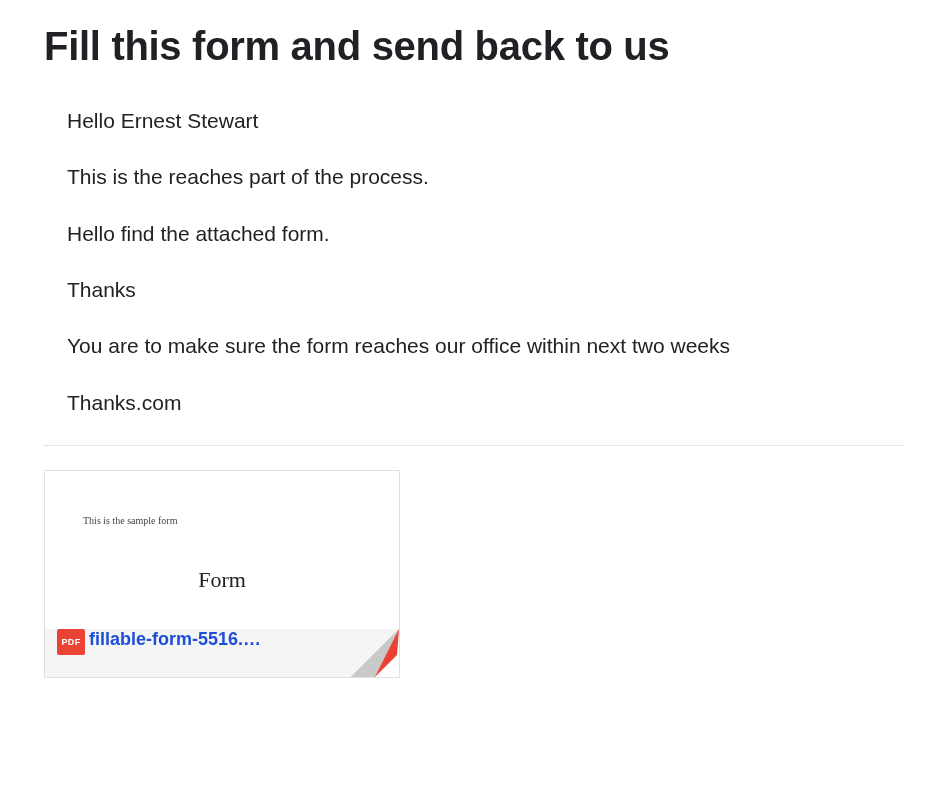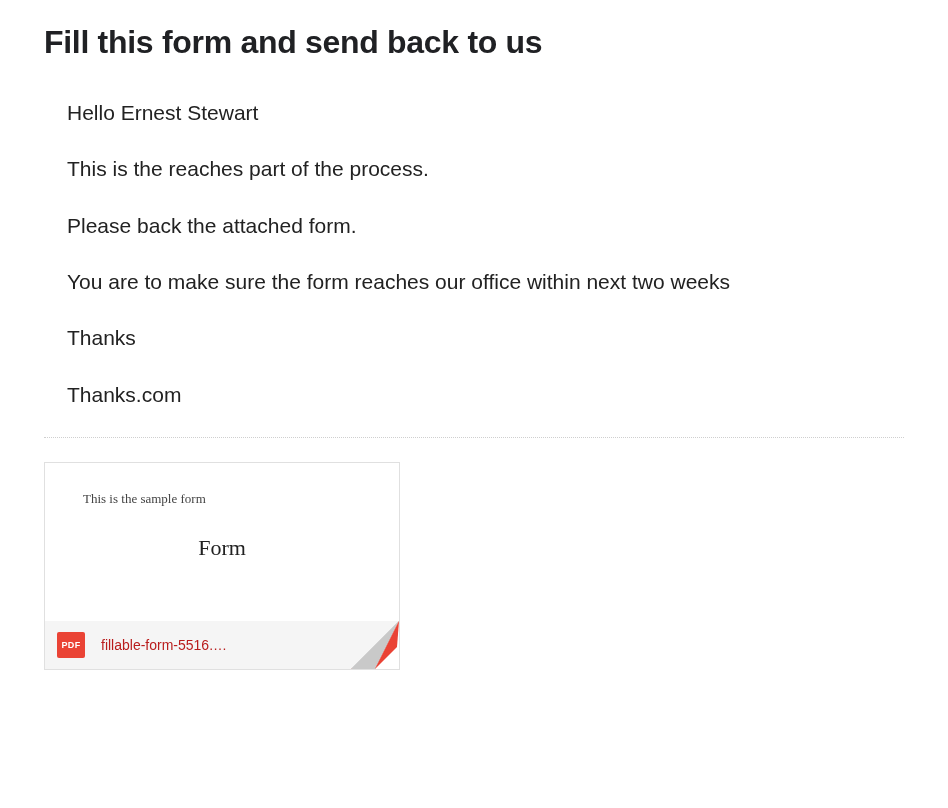--- a/index.html
+++ b/index.html
@@ -15,7 +15,7 @@
       color: #222;
     }
     .subject {
-      font-size: 32px;
+      font-size: 40px;
       font-weight: 700;
       color: #202124;
       margin-bottom: 38px;

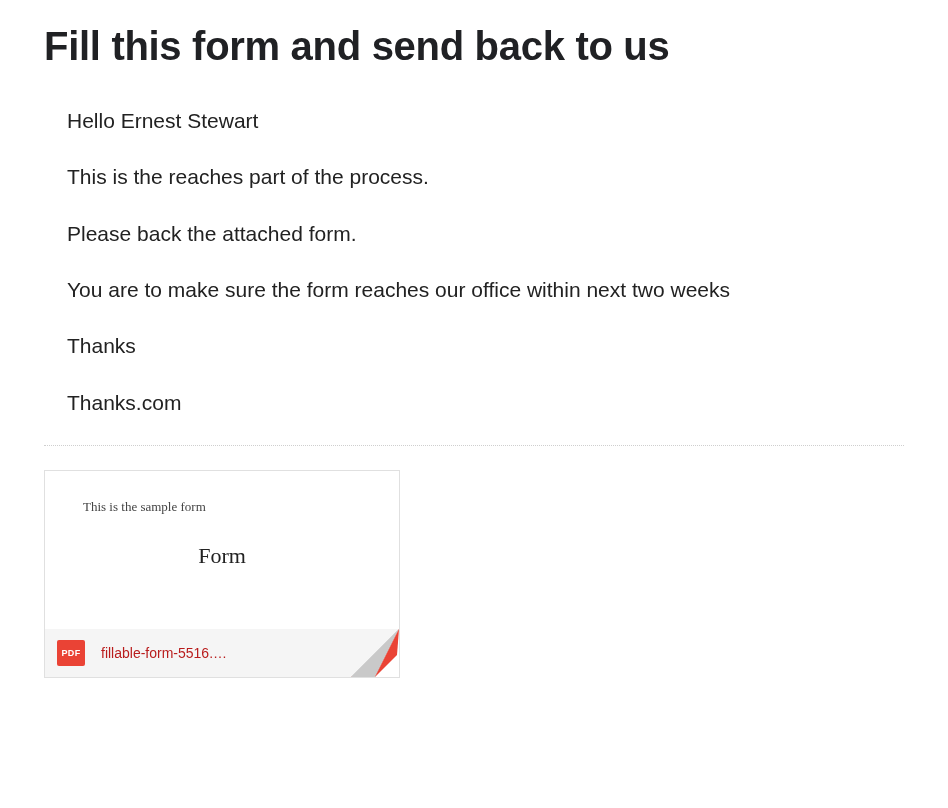--- a/index.html
+++ b/index.html
@@ -119,7 +119,7 @@
 <div class="body-text">
   <p>Hello Ernest Stewart</p>
   <p>This is the reaches part of the process.</p>
-  <p>Please back the attached form.</p>
+  <p>Hello find the attached form.</p>
   <p>You are to make sure the form reaches our office within next two weeks</p>
   <p>Thanks</p>
   <p>Thanks.com</p>

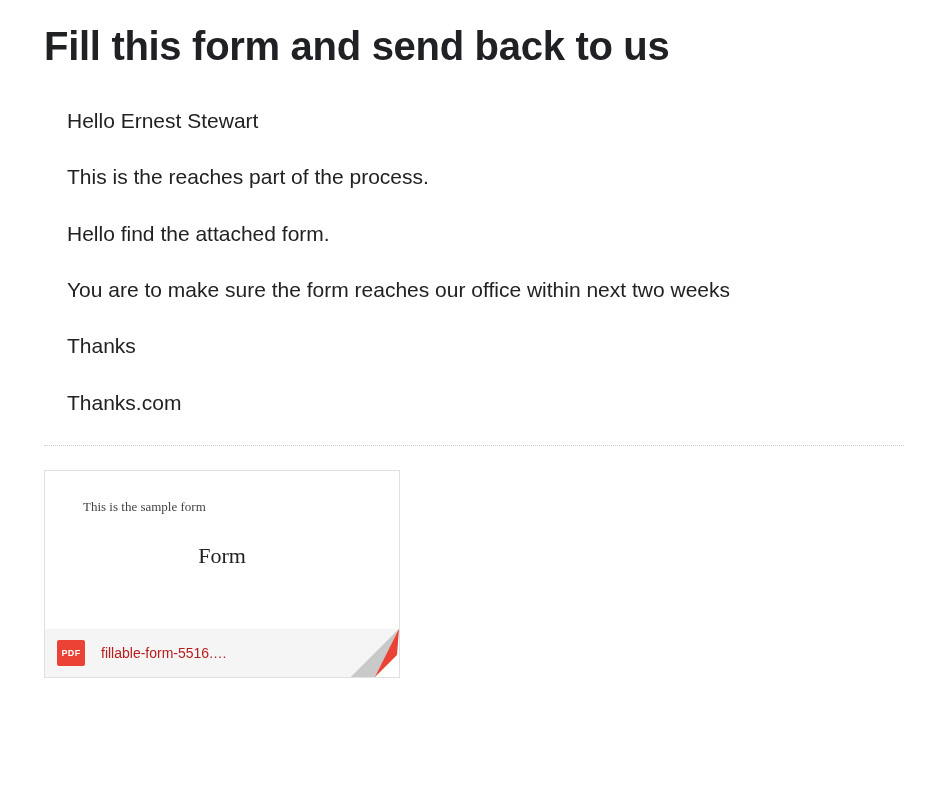--- a/index.html
+++ b/index.html
@@ -120,8 +120,8 @@
   <p>Hello Ernest Stewart</p>
   <p>This is the reaches part of the process.</p>
   <p>Hello find the attached form.</p>
+  <p>Thanks</p>
   <p>You are to make sure the form reaches our office within next two weeks</p>
-  <p>Thanks</p>
   <p>Thanks.com</p>
 </div>
 

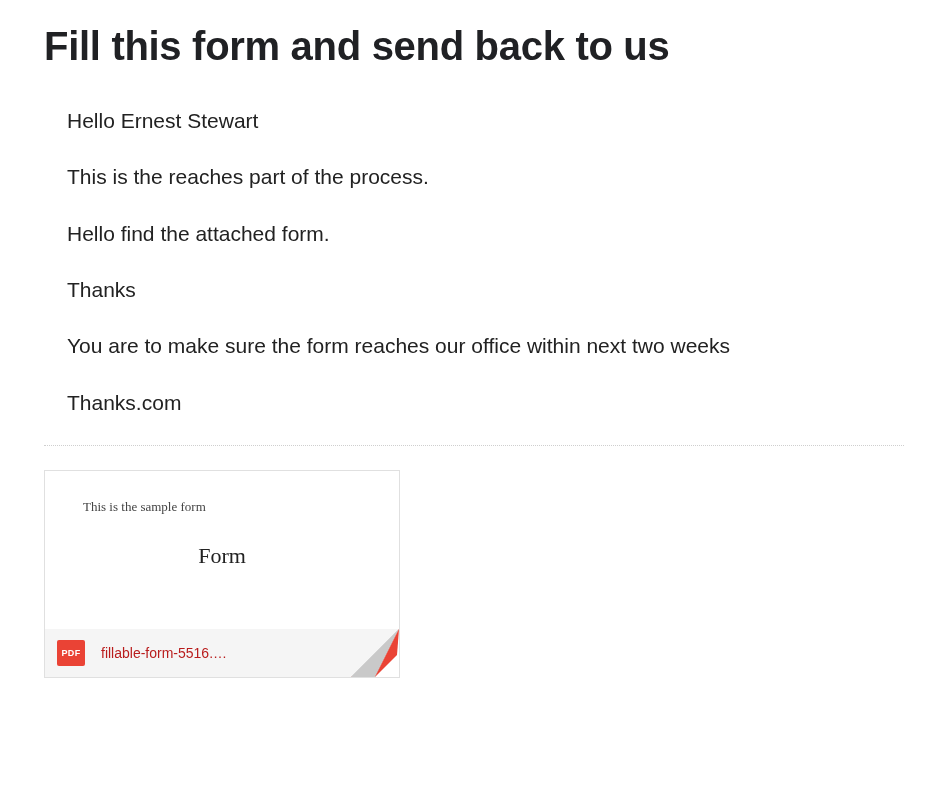--- a/index.html
+++ b/index.html
@@ -51,9 +51,9 @@
     }
     .preview-small {
       position: absolute;
-      top: 28px;
+      top: 44px;
       left: 38px;
-      font-size: 13px;
+      font-size: 10px;
       color: #444;
       font-family: Georgia, 'Times New Roman', serif;
     }

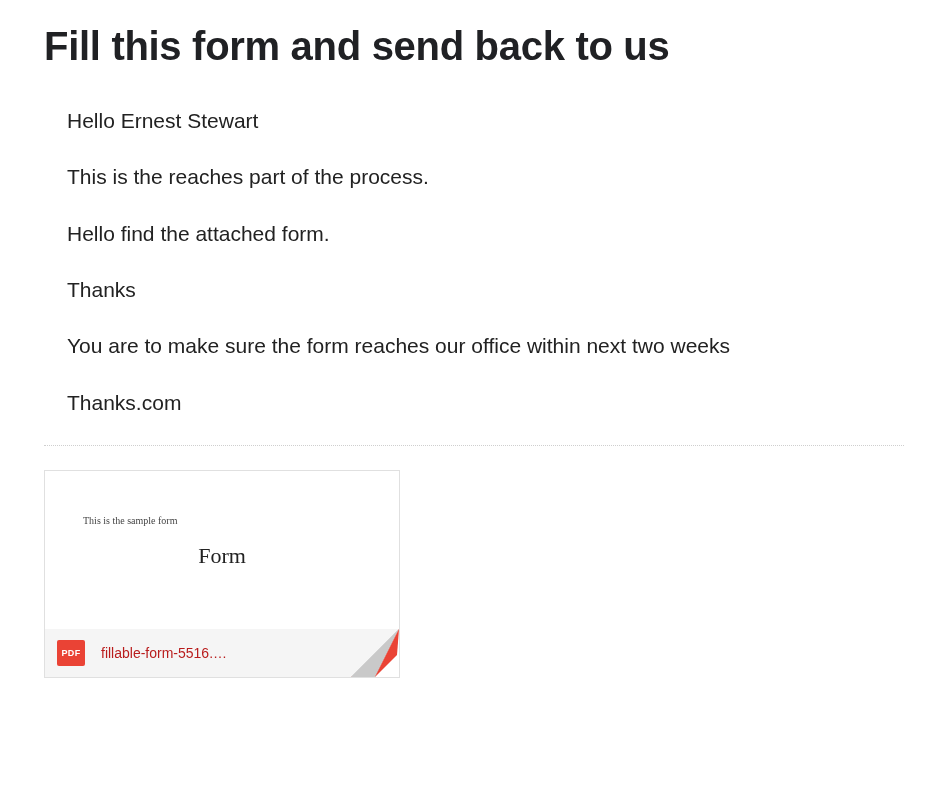--- a/index.html
+++ b/index.html
@@ -59,7 +59,7 @@
     }
     .preview-title {
       position: absolute;
-      top: 72px;
+      top: 96px;
       left: 0;
       width: 100%;
       text-align: center;

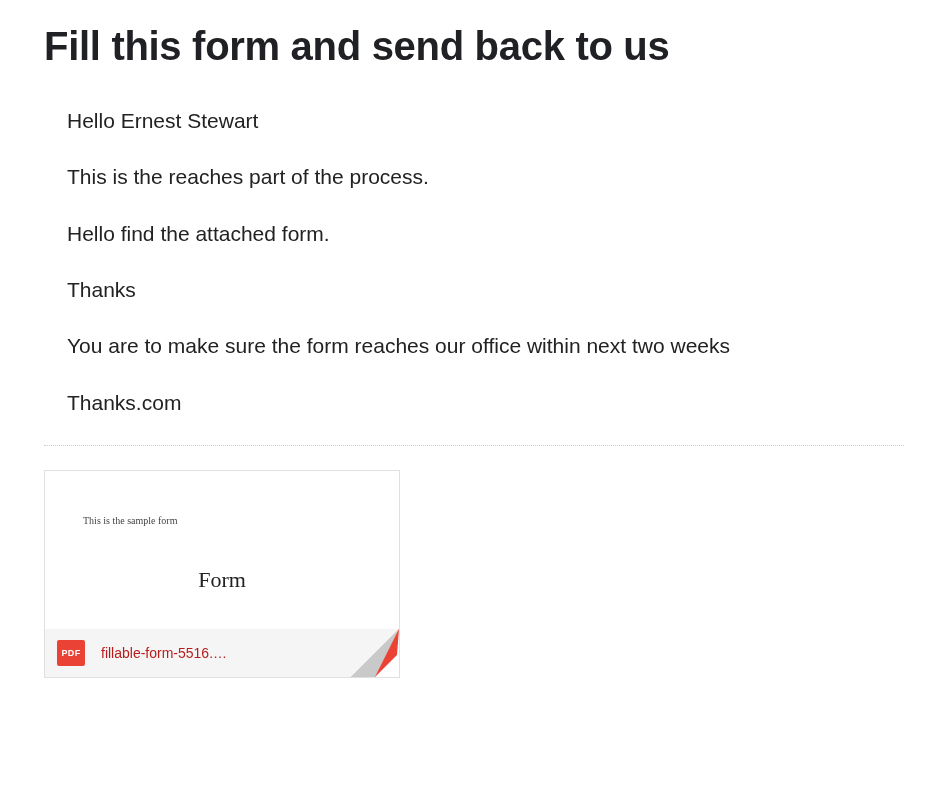--- a/index.html
+++ b/index.html
@@ -71,9 +71,9 @@
       height: 48px;
       background: #f5f5f5;
       display: flex;
-      align-items: center;
+      align-items: flex-start;
       padding: 0 12px;
-      gap: 16px;
+      gap: 4px;
       position: relative;
     }
     .pdf-badge {

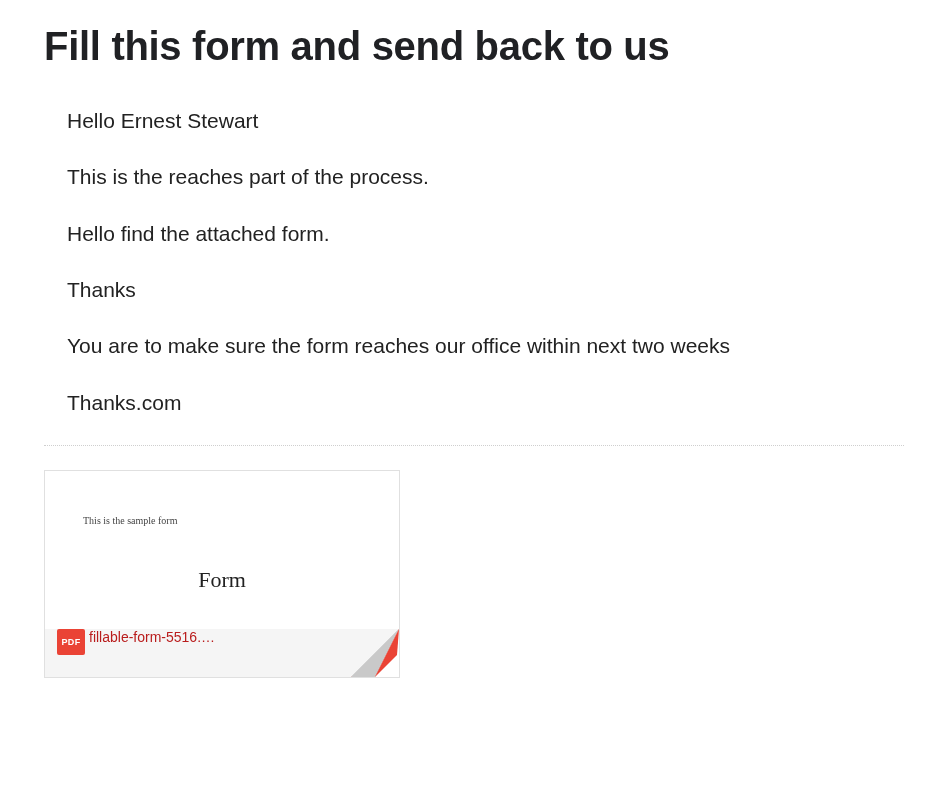--- a/index.html
+++ b/index.html
@@ -93,9 +93,9 @@
       letter-spacing: 0.3px;
     }
     .attachment-filename {
-      font-size: 14px;
-      font-weight: 400;
-      color: #b91c1c;
+      font-size: 18px;
+      font-weight: 700;
+      color: #1d4ed8;
       white-space: nowrap;
       overflow: hidden;
       text-overflow: ellipsis;

